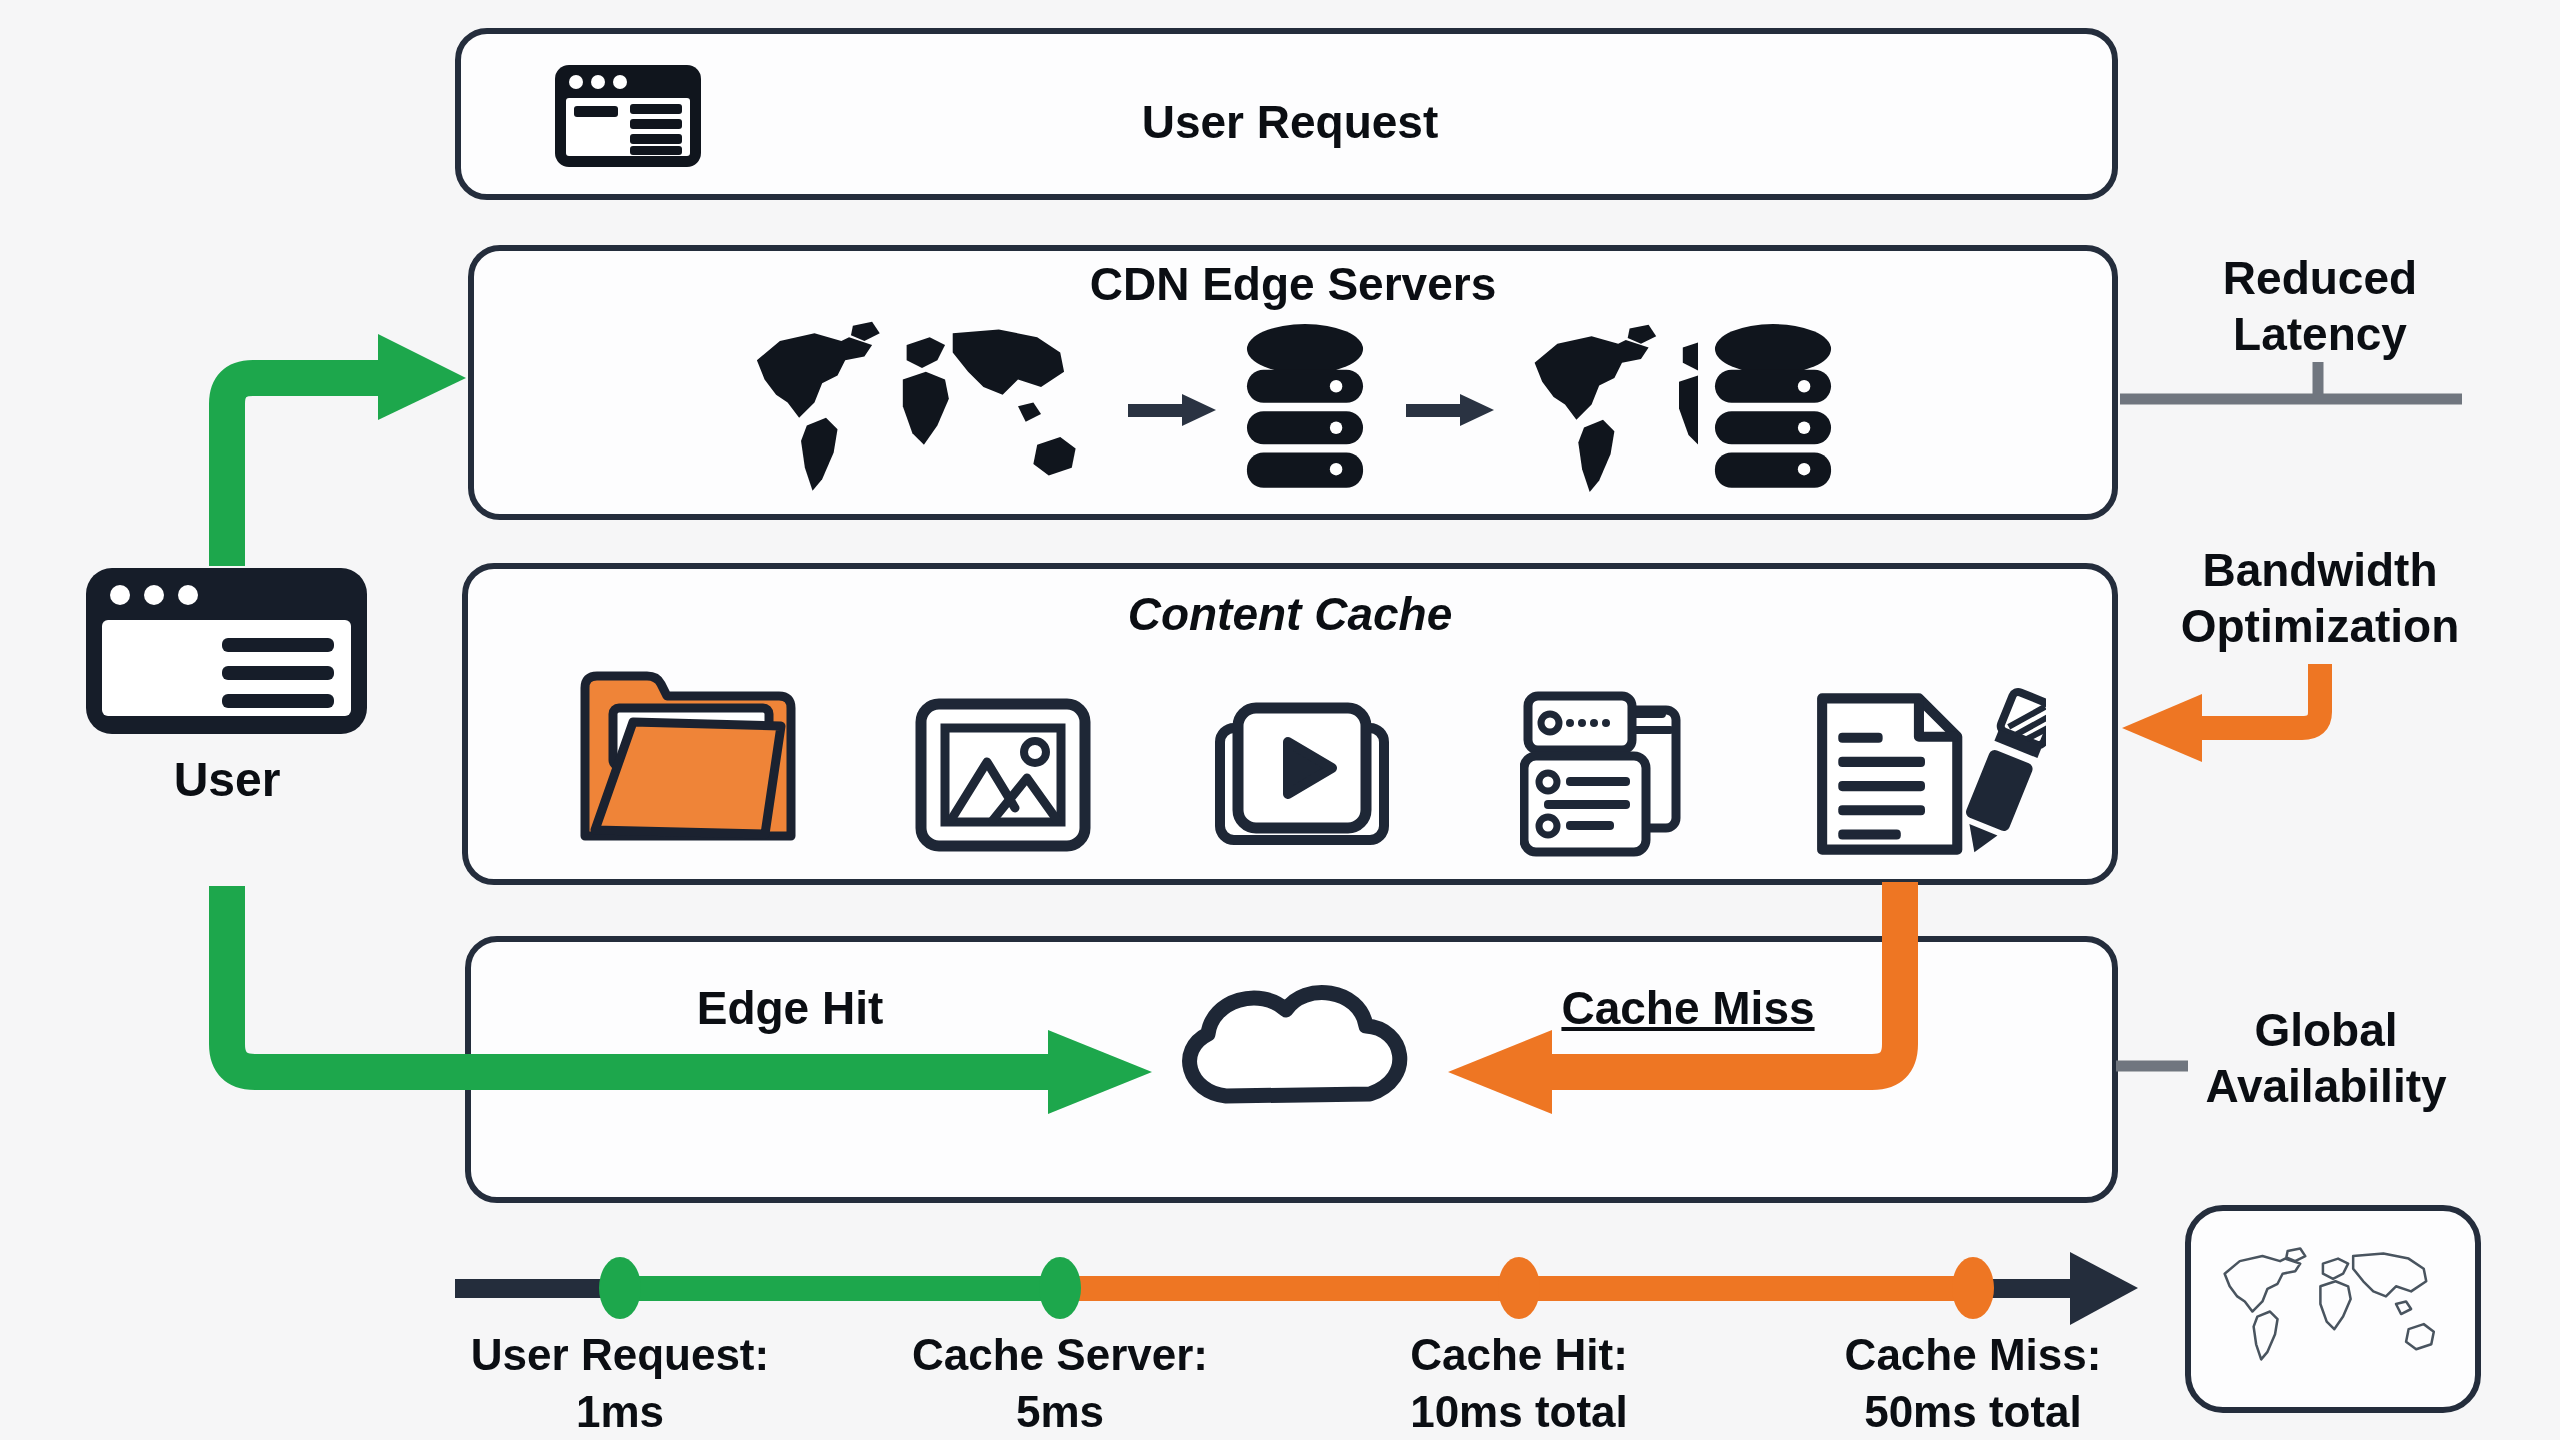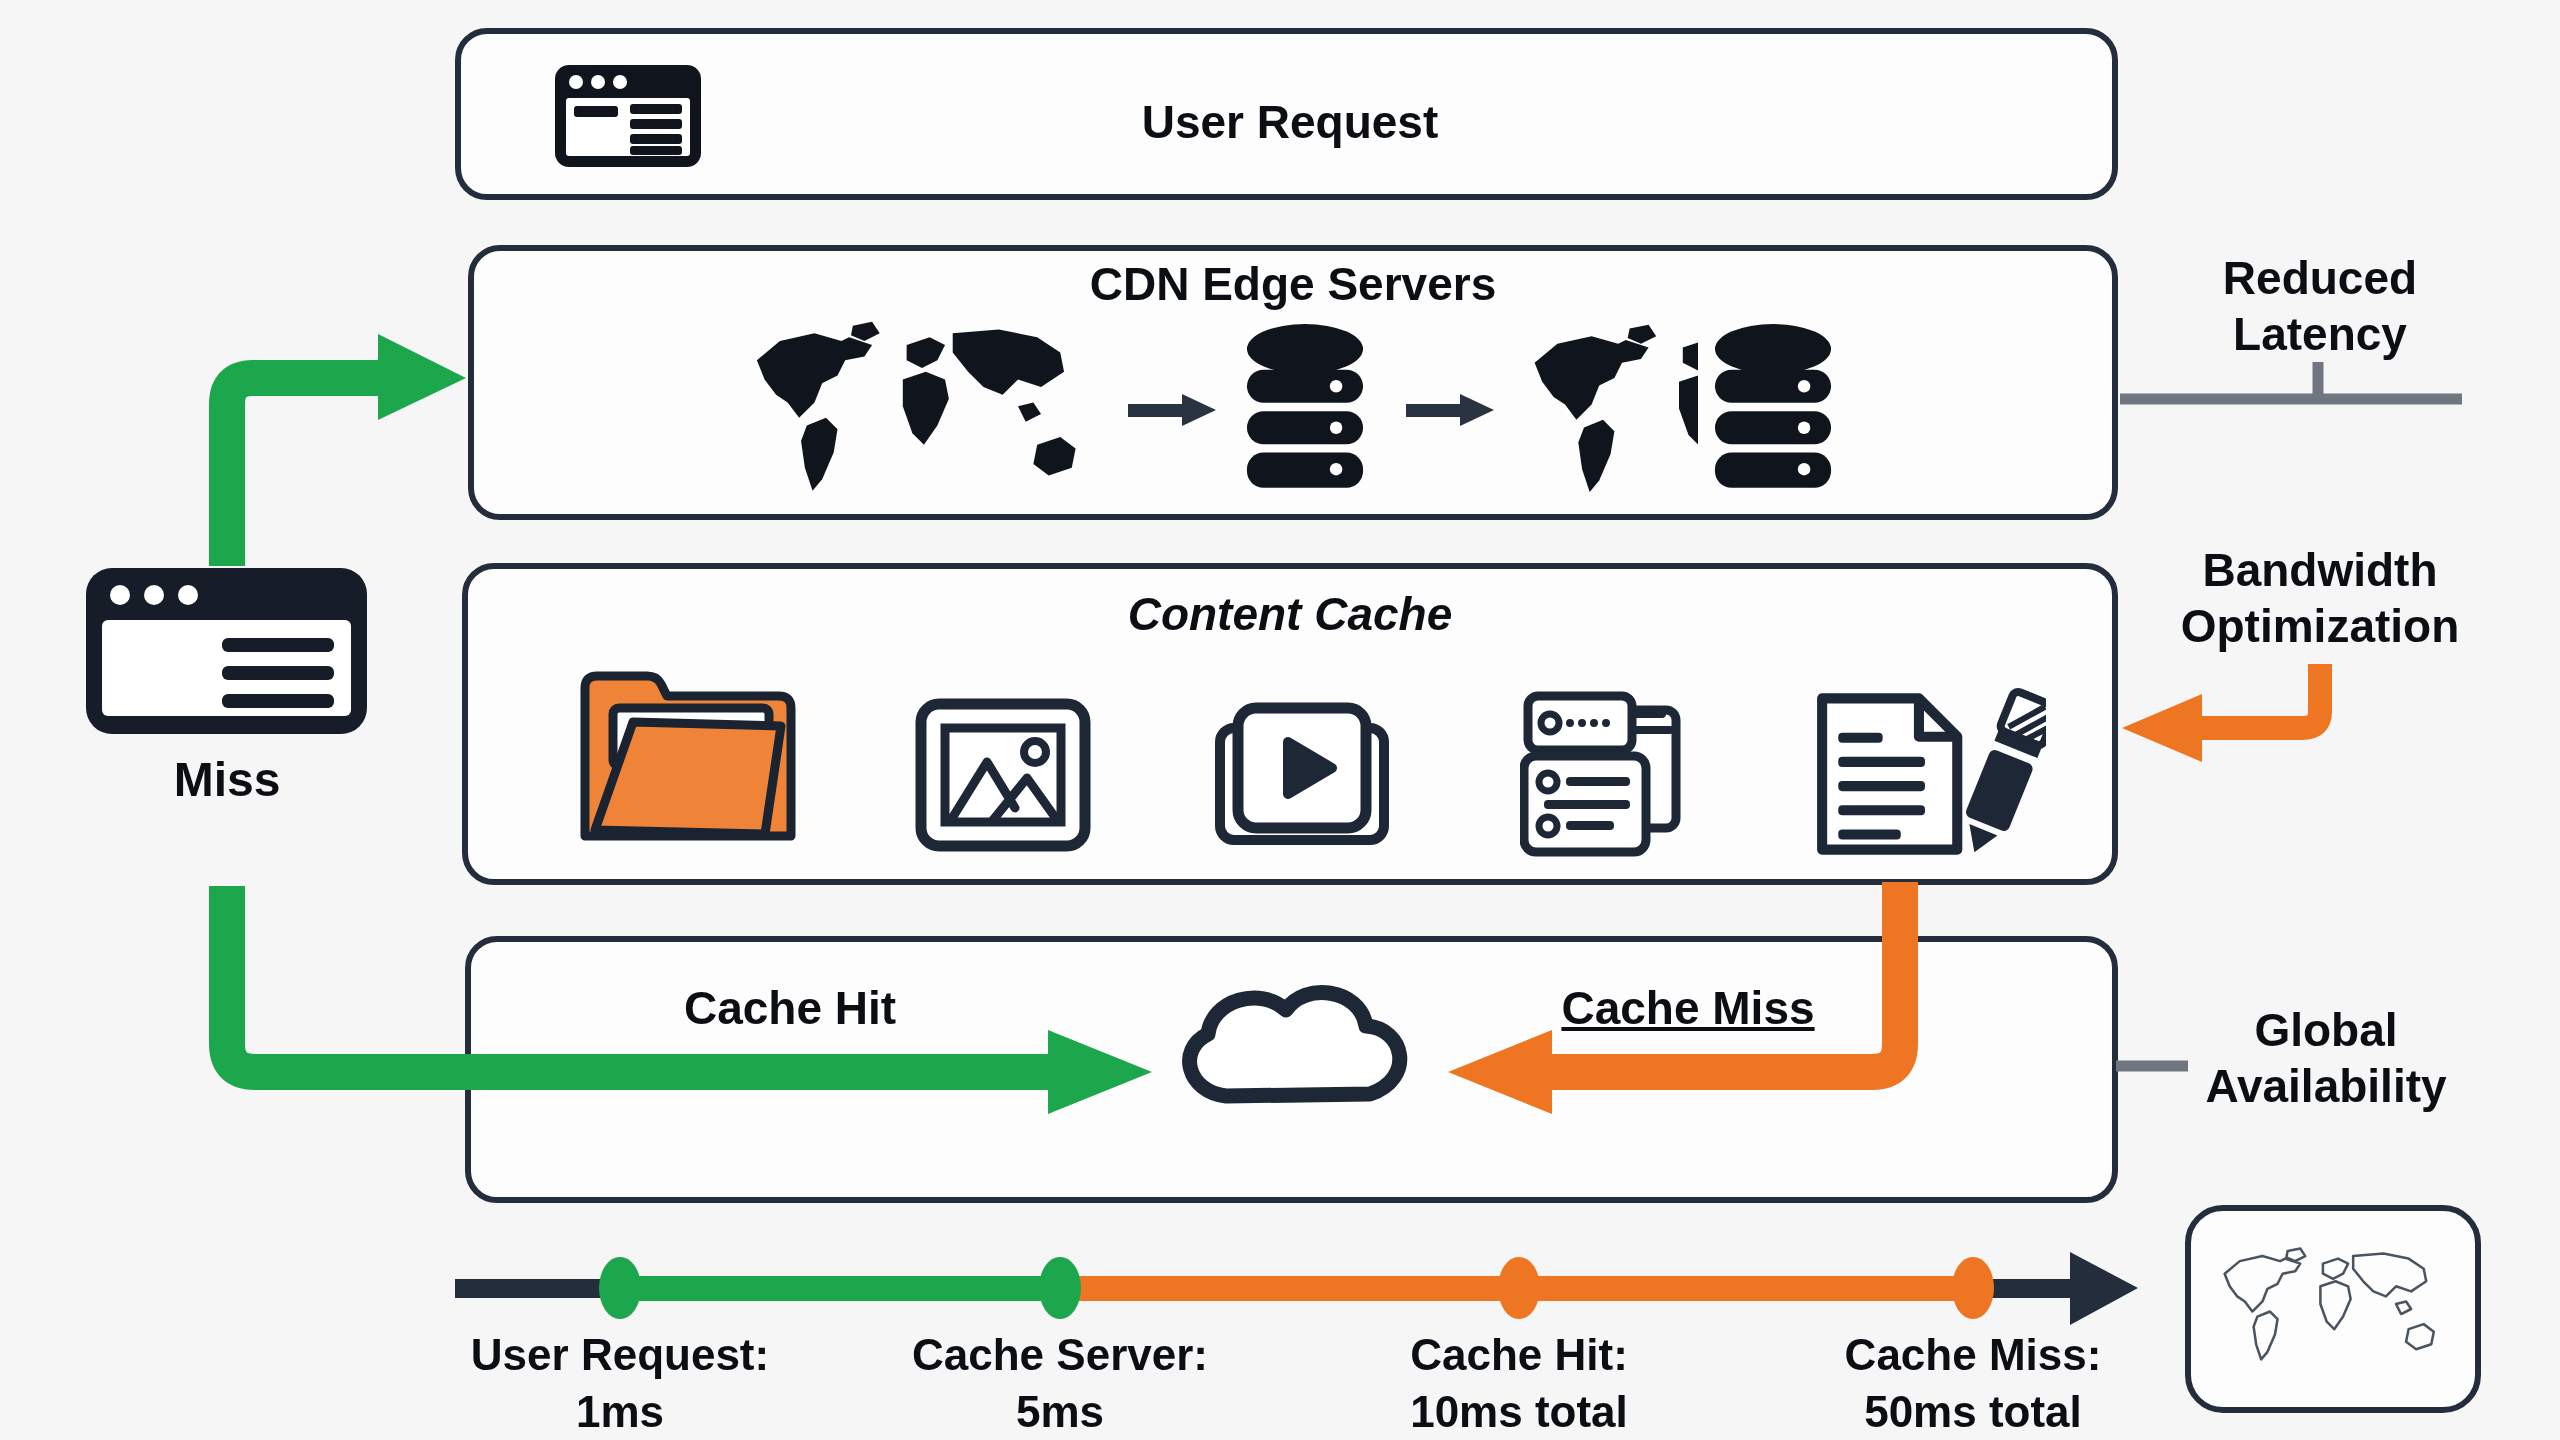--- a/index.html
+++ b/index.html
@@ -219,7 +219,7 @@
   <div class="label" style="left:1290px;top:588px;font-style:italic;">Content Cache</div>
   <div class="label" style="left:790px;top:982px;">Cache Hit</div>
   <div class="label" style="left:1688px;top:982px;text-decoration:underline;">Cache Miss</div>
-  <div class="label" style="left:227px;top:752px;font-size:48px;">Miss</div>
+  <div class="label" style="left:227px;top:752px;font-size:48px;">User</div>
 
   <div class="label wrap" style="left:2320px;top:250px;width:360px;">Reduced Latency</div>
   <div class="label wrap" style="left:2320px;top:542px;width:400px;">Bandwidth Optimization</div>

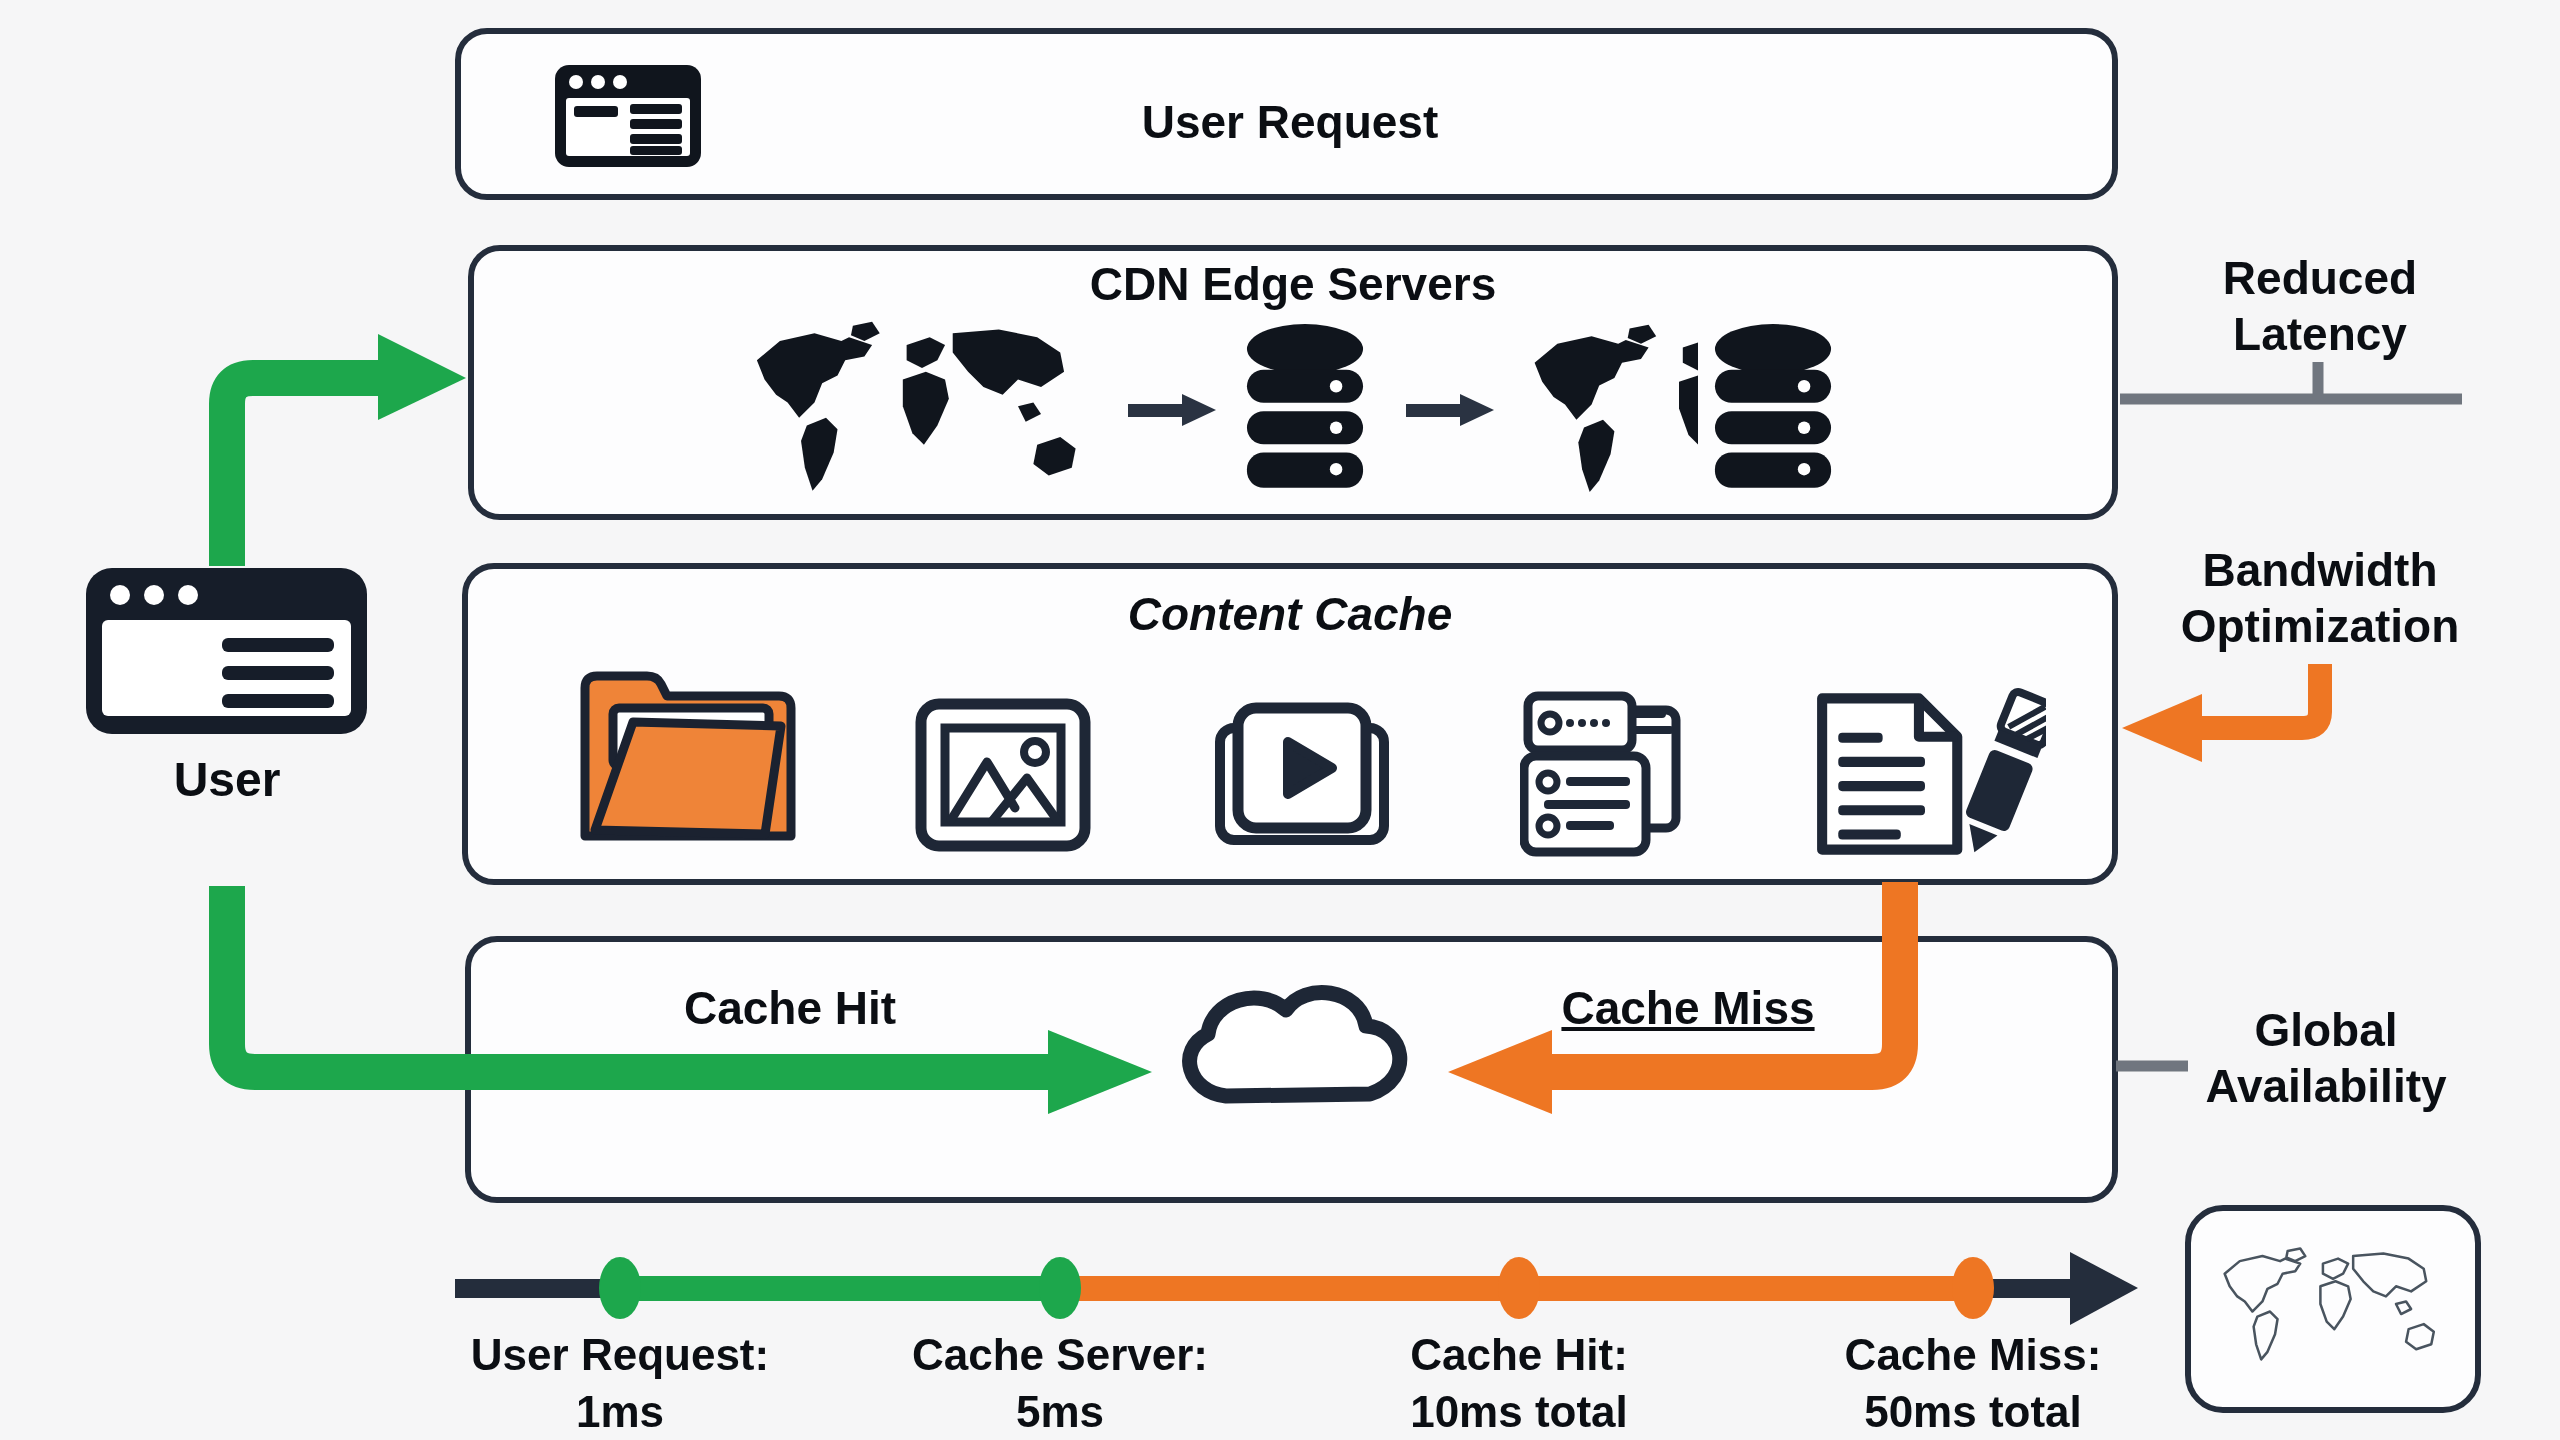--- a/index.html
+++ b/index.html
@@ -217,7 +217,7 @@
   <div class="label" style="left:1290px;top:96px;">User Request</div>
   <div class="label" style="left:1293px;top:258px;">CDN Edge Servers</div>
   <div class="label" style="left:1290px;top:588px;font-style:italic;">Content Cache</div>
-  <div class="label" style="left:790px;top:982px;">Cache Hit</div>
+  <div class="label" style="left:790px;top:982px;">Edge Hit</div>
   <div class="label" style="left:1688px;top:982px;text-decoration:underline;">Cache Miss</div>
   <div class="label" style="left:227px;top:752px;font-size:48px;">User</div>
 

